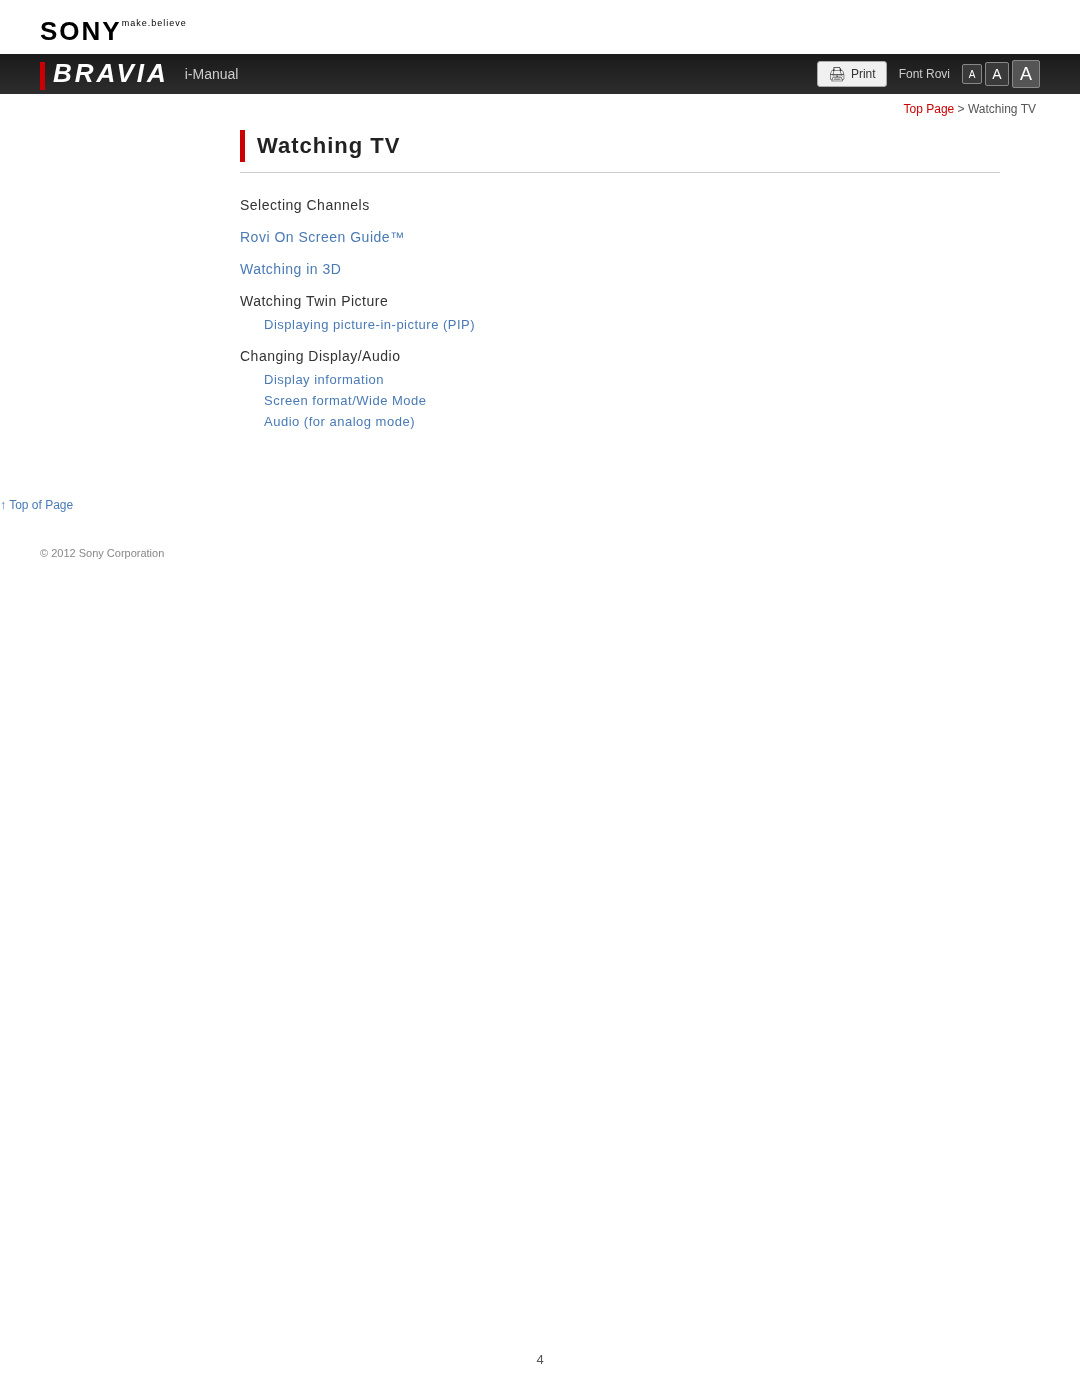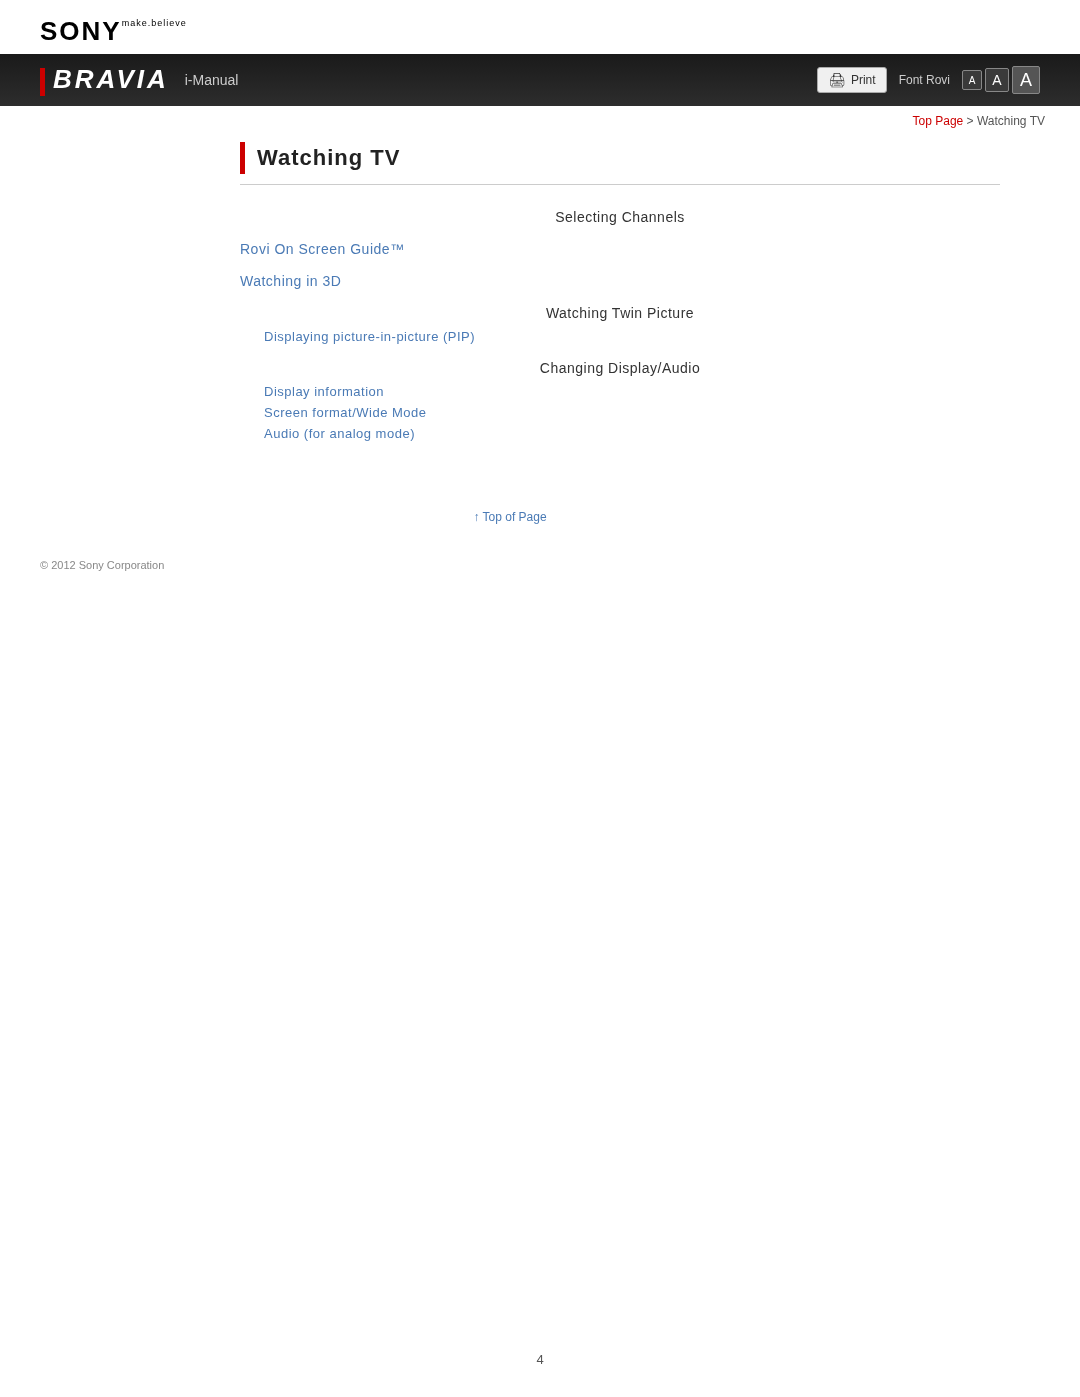--- a/index.html
+++ b/index.html
@@ -46,7 +46,7 @@
     
     .nav-bar {
       background: linear-gradient(to bottom, #1a1a1a, #2d2d2d);
-      height: 52px;
+      height: 40px;
       display: flex;
       align-items: center;
       padding: 0 40px;

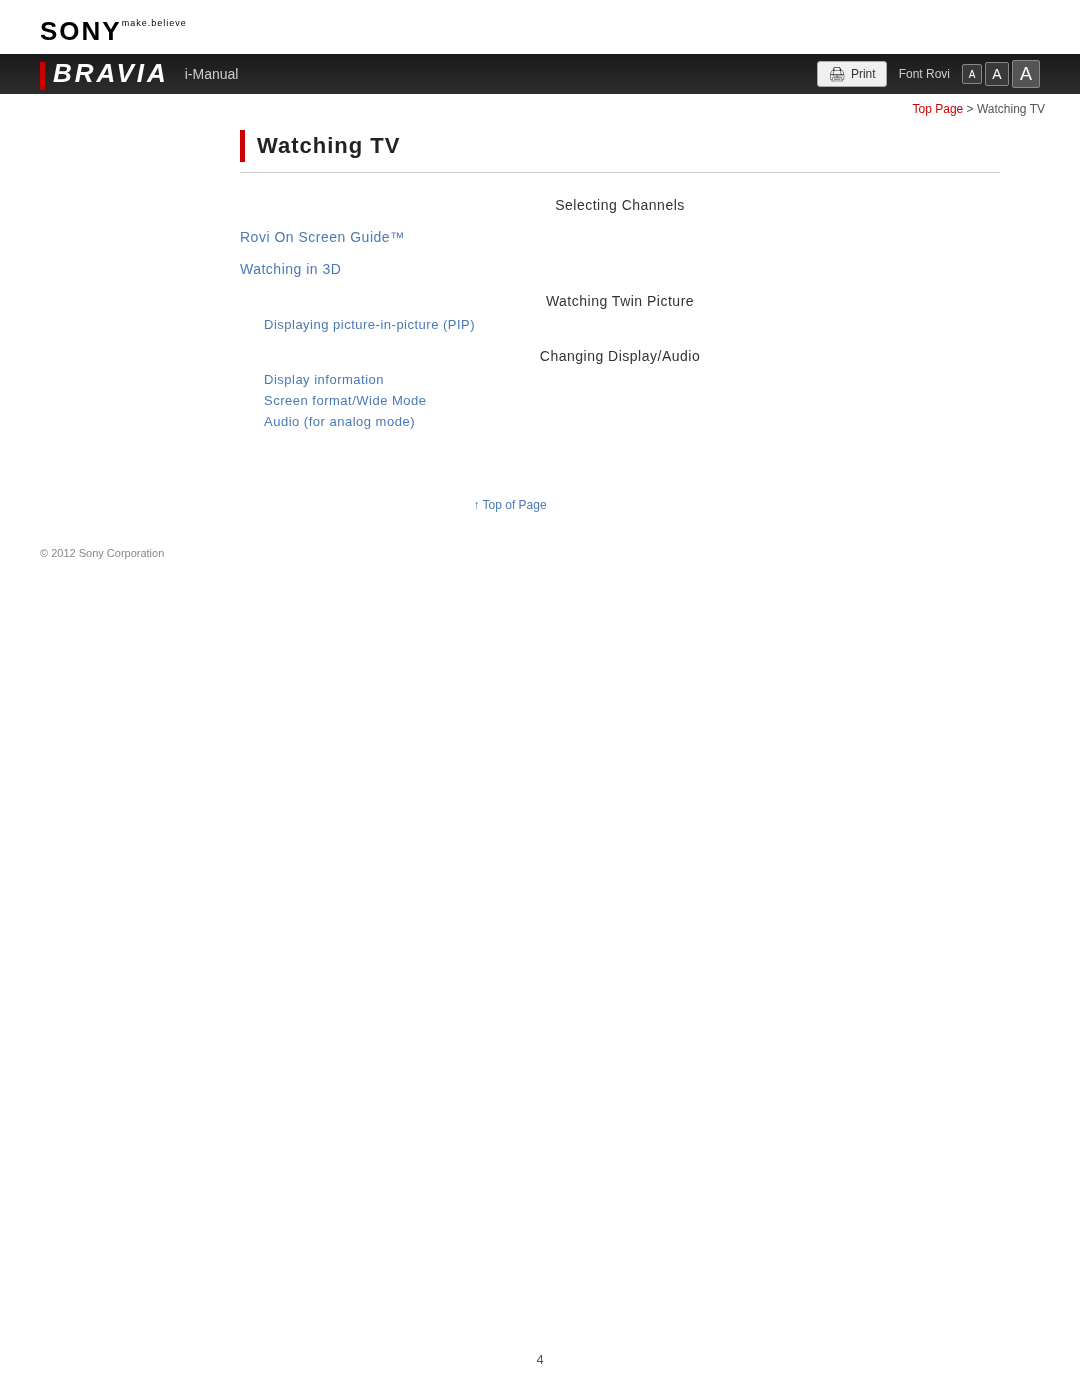--- a/index.html
+++ b/index.html
@@ -149,7 +149,7 @@
 
     
     .breadcrumb-area {
-      padding: 8px 35px 4px 40px;
+      padding: 8px 44px 4px 40px;
       text-align: right;
     }
 

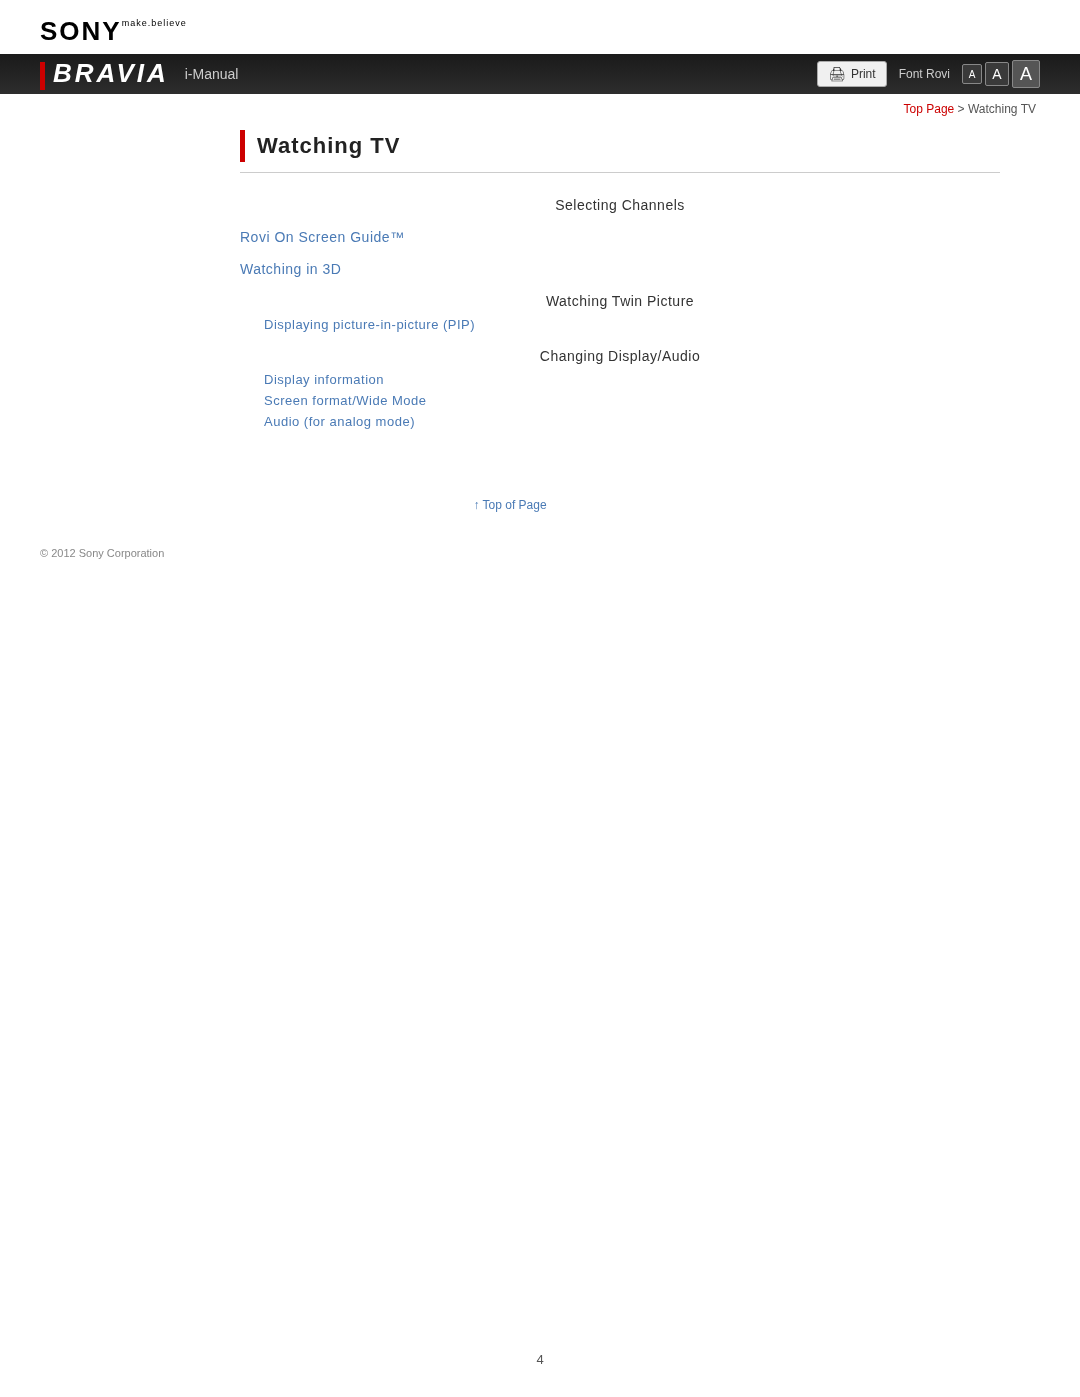--- a/index.html
+++ b/index.html
@@ -202,7 +202,6 @@
       margin-top: 13px;
       font-weight: normal;
       letter-spacing: 0.5px;
-      text-align: center;
     }
 
     .link-item {

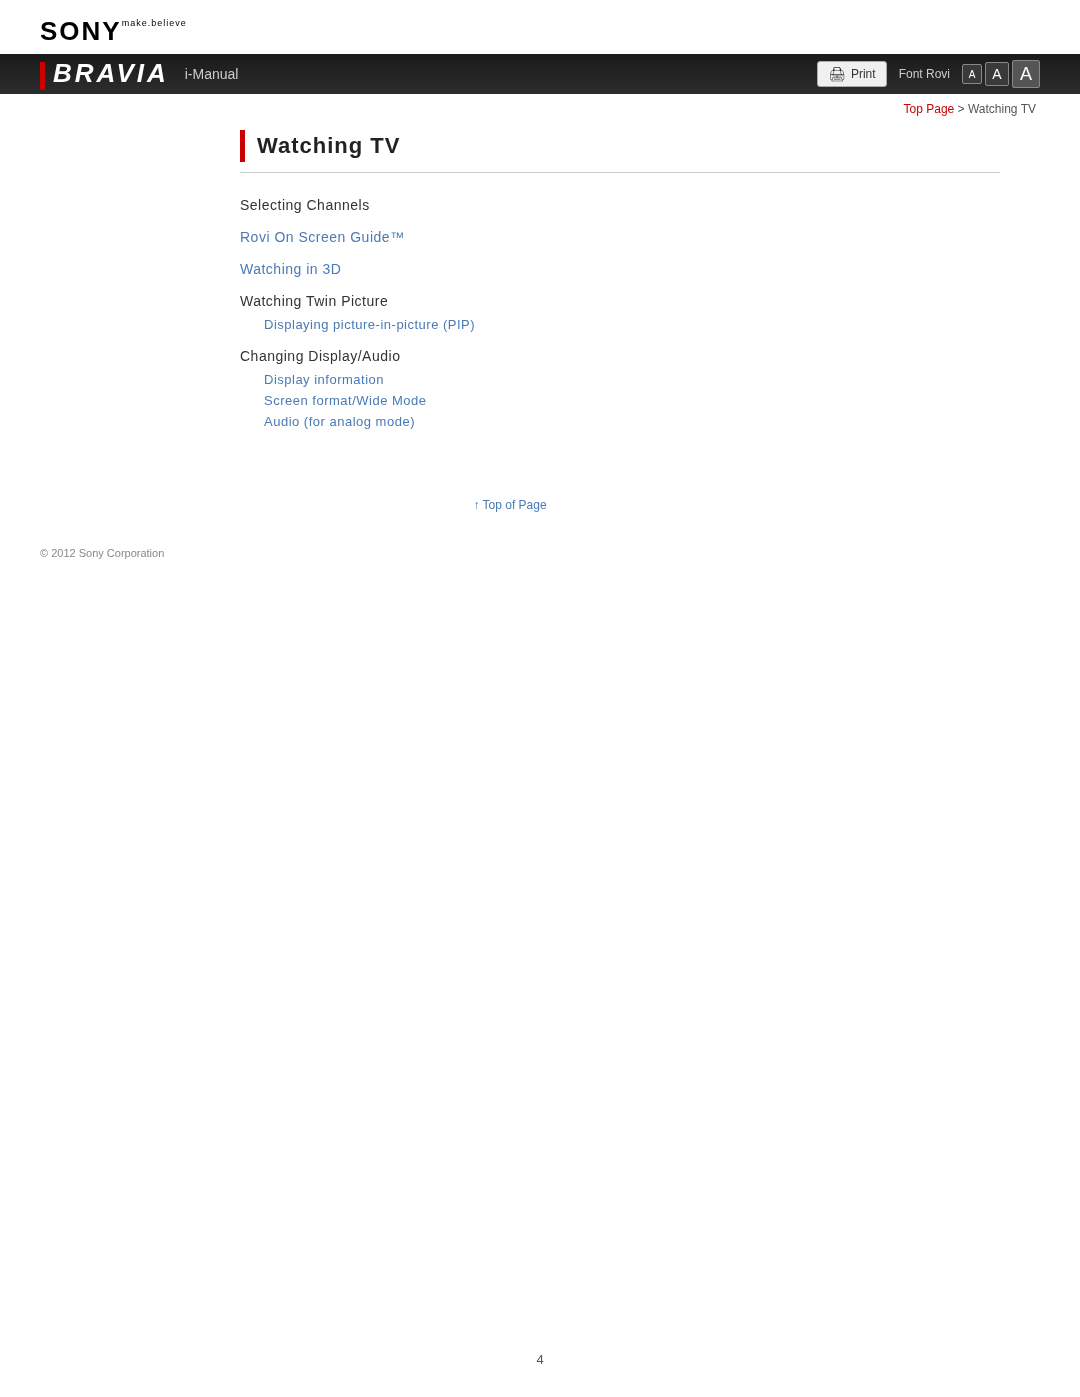--- a/index.html
+++ b/index.html
@@ -229,7 +229,7 @@
 
     
     .top-of-page-area {
-      text-align: center;
+      text-align: left;
       padding: 10px 60px 20px 0;
     }
 

